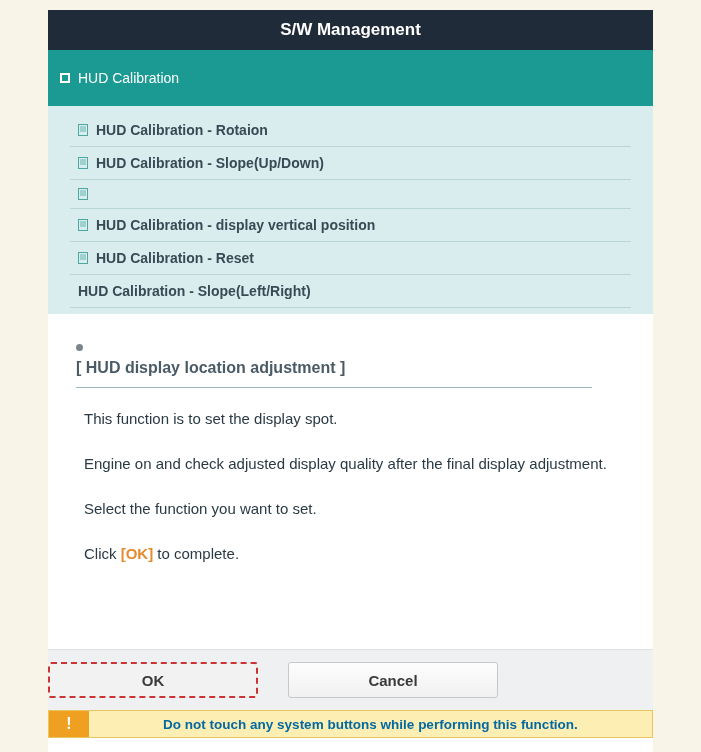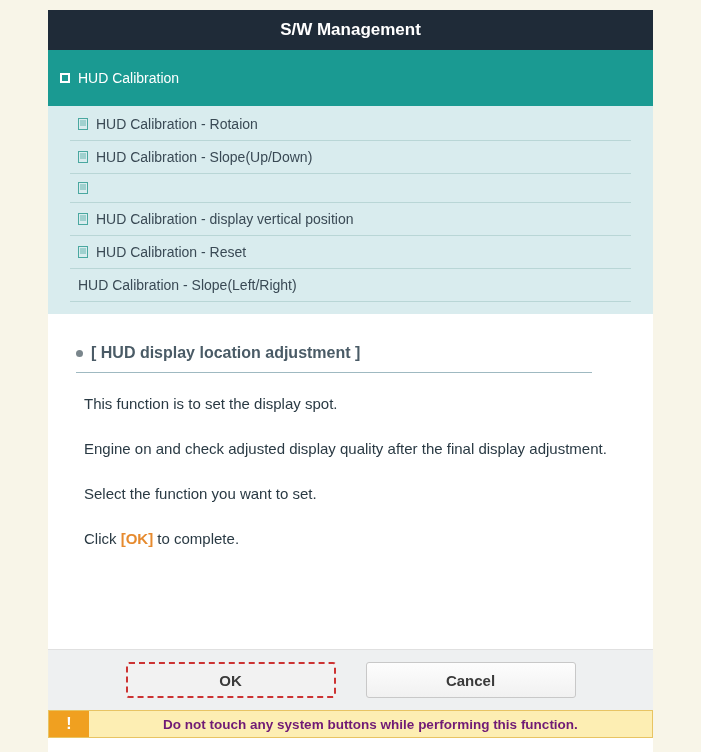--- a/index.html
+++ b/index.html
@@ -47,9 +47,10 @@
     }
     .list {
       background: #d9ecee;
-      padding: 2px 22px 0 22px;
+      padding: 8px 22px 0 22px;
       height: 100%;
       overflow-y: auto;
+      font-weight: bold;
     }
     .list::-webkit-scrollbar {
       width: 6px;

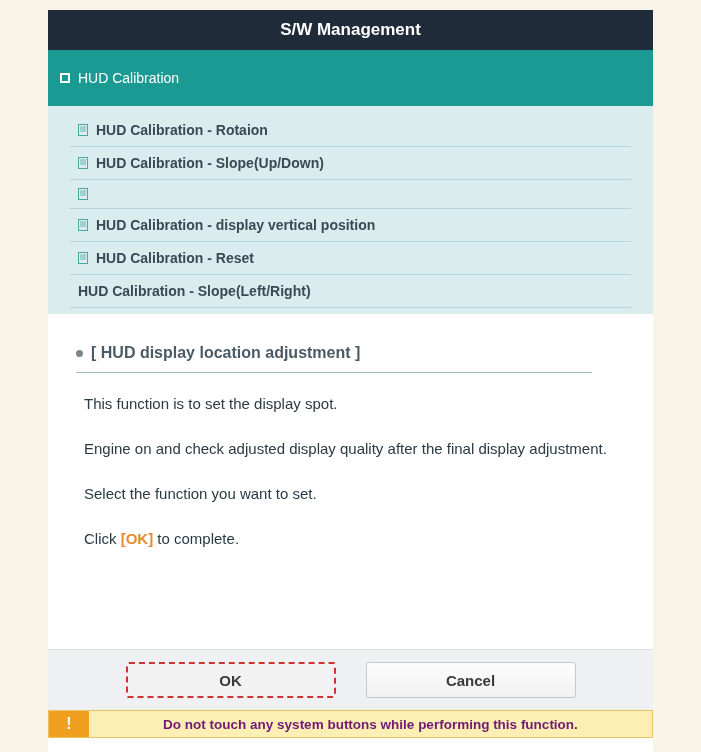--- a/index.html
+++ b/index.html
@@ -86,10 +86,10 @@
     }
     .detail-title-row {
       display: flex;
-      align-items: center;
       gap: 8px;
       padding-bottom: 10px;
       margin: 6px 0 0 0;
+      flex-direction: column;
     }
     .bullet-dot {
       width: 7px;

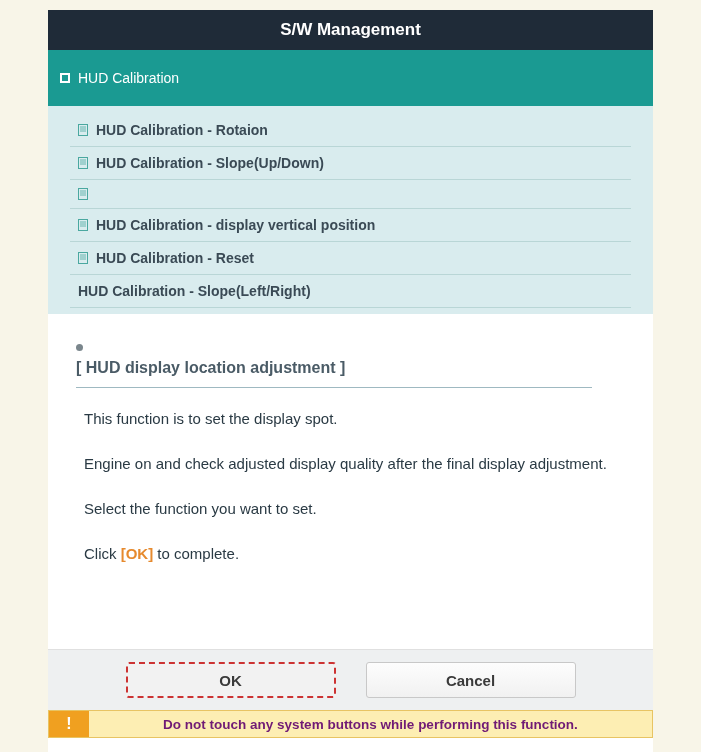--- a/index.html
+++ b/index.html
@@ -130,7 +130,6 @@
       background: #eef0f1;
       padding: 12px 0;
       display: flex;
-      justify-content: center;
       gap: 30px;
       border-top: 1px solid #e0e0e0;
     }

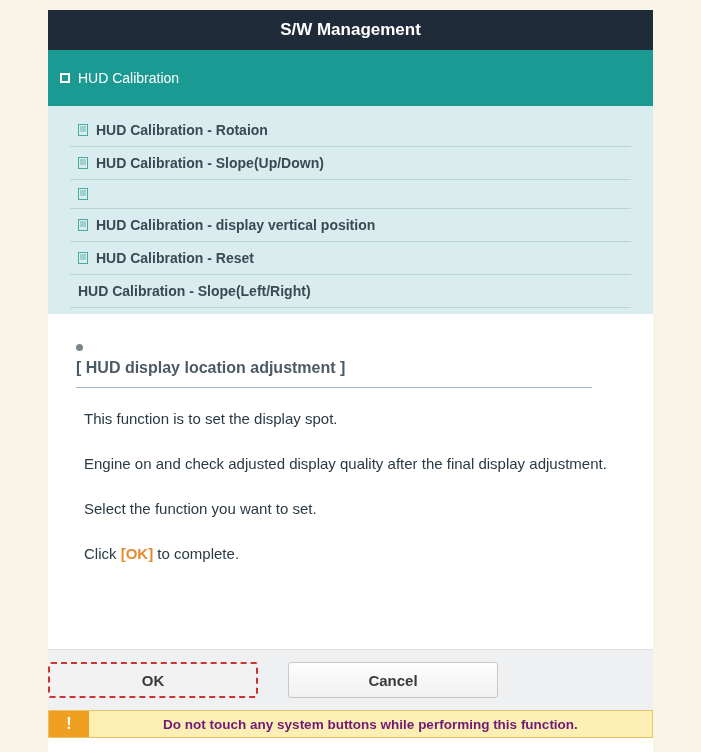--- a/index.html
+++ b/index.html
@@ -172,7 +172,7 @@
       justify-content: center;
       font-size: 13.5px;
       font-weight: bold;
-      color: #701a75;
+      color: #0369a1;
     }
   </style>
 </head>

